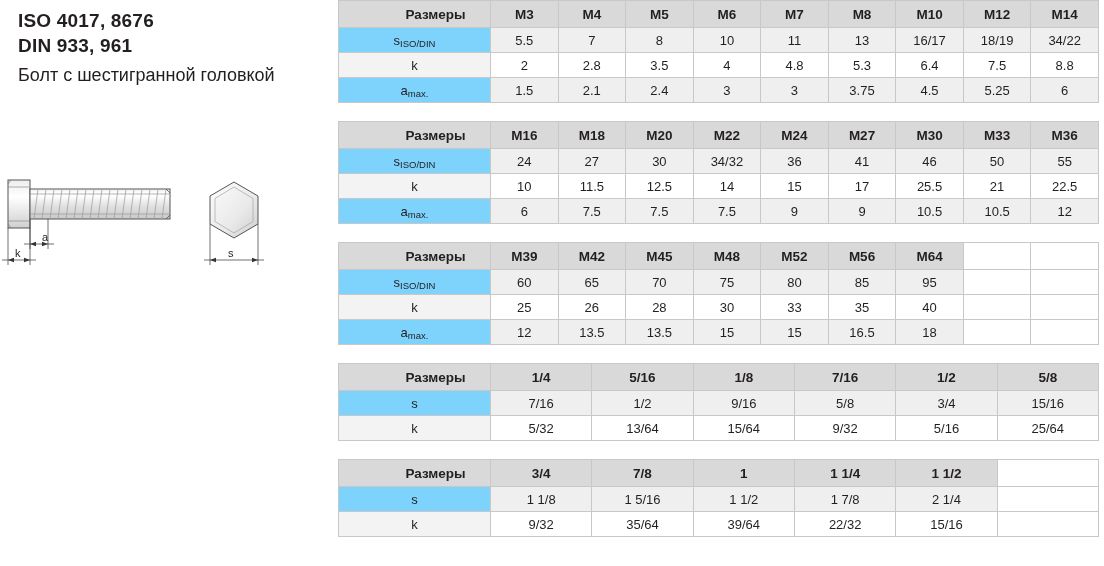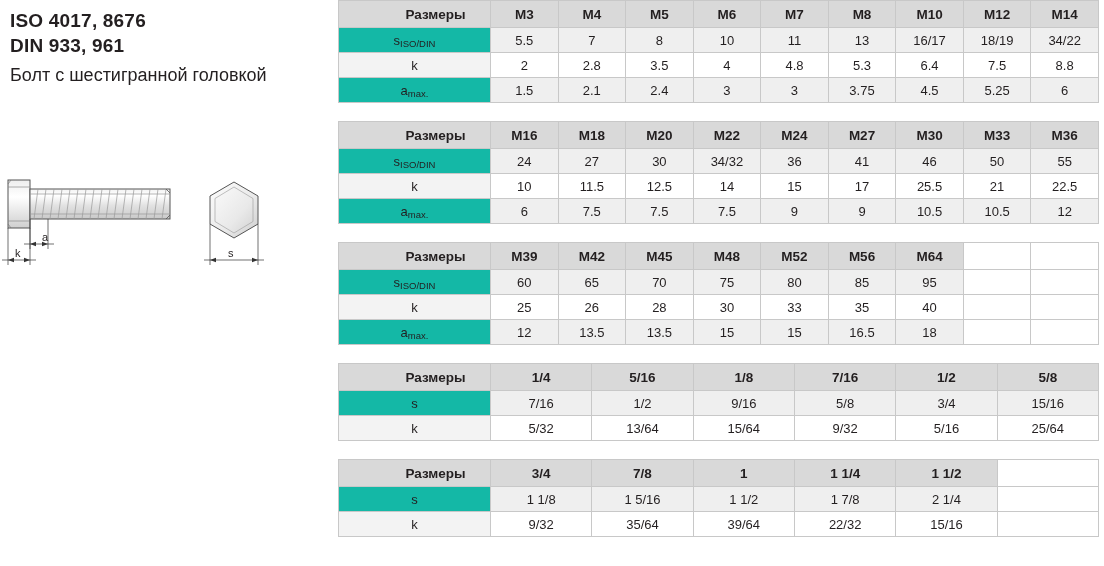--- a/index.html
+++ b/index.html
@@ -22,7 +22,7 @@
   
   .left {
     position: absolute;
-    left: 10px;
+    left: 18px;
     top: 8px;
     width: 320px;
   }

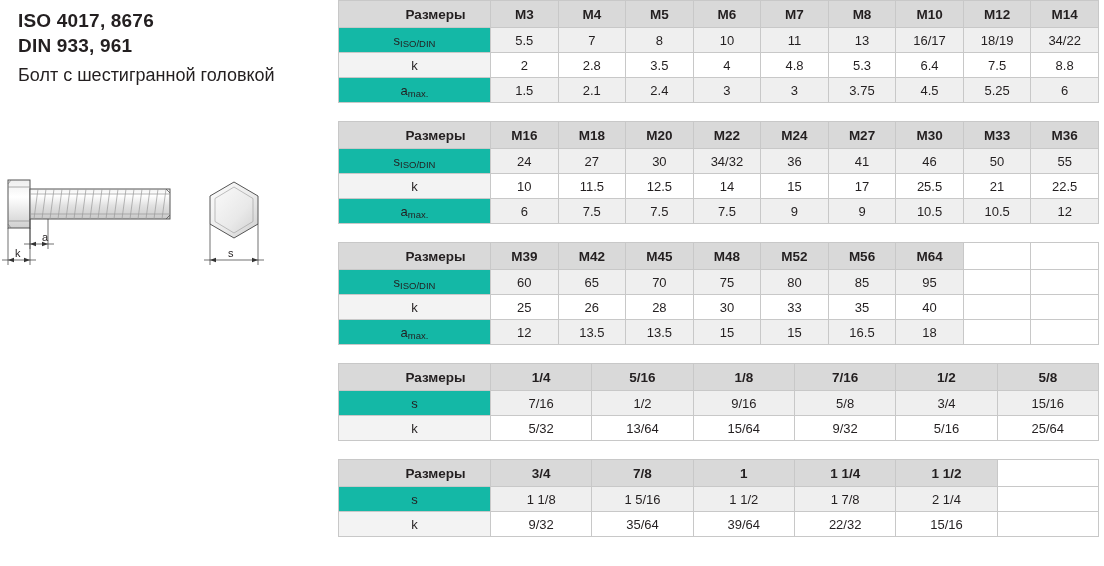--- a/index.html
+++ b/index.html
@@ -90,7 +90,7 @@
     font-size: 13px;
   }
   table.dim tr.alt td.rowlab {
-    background: #14b8a6;
+    background: #7dd3fc;
   }
   .sub {
     font-size: 9.5px;

